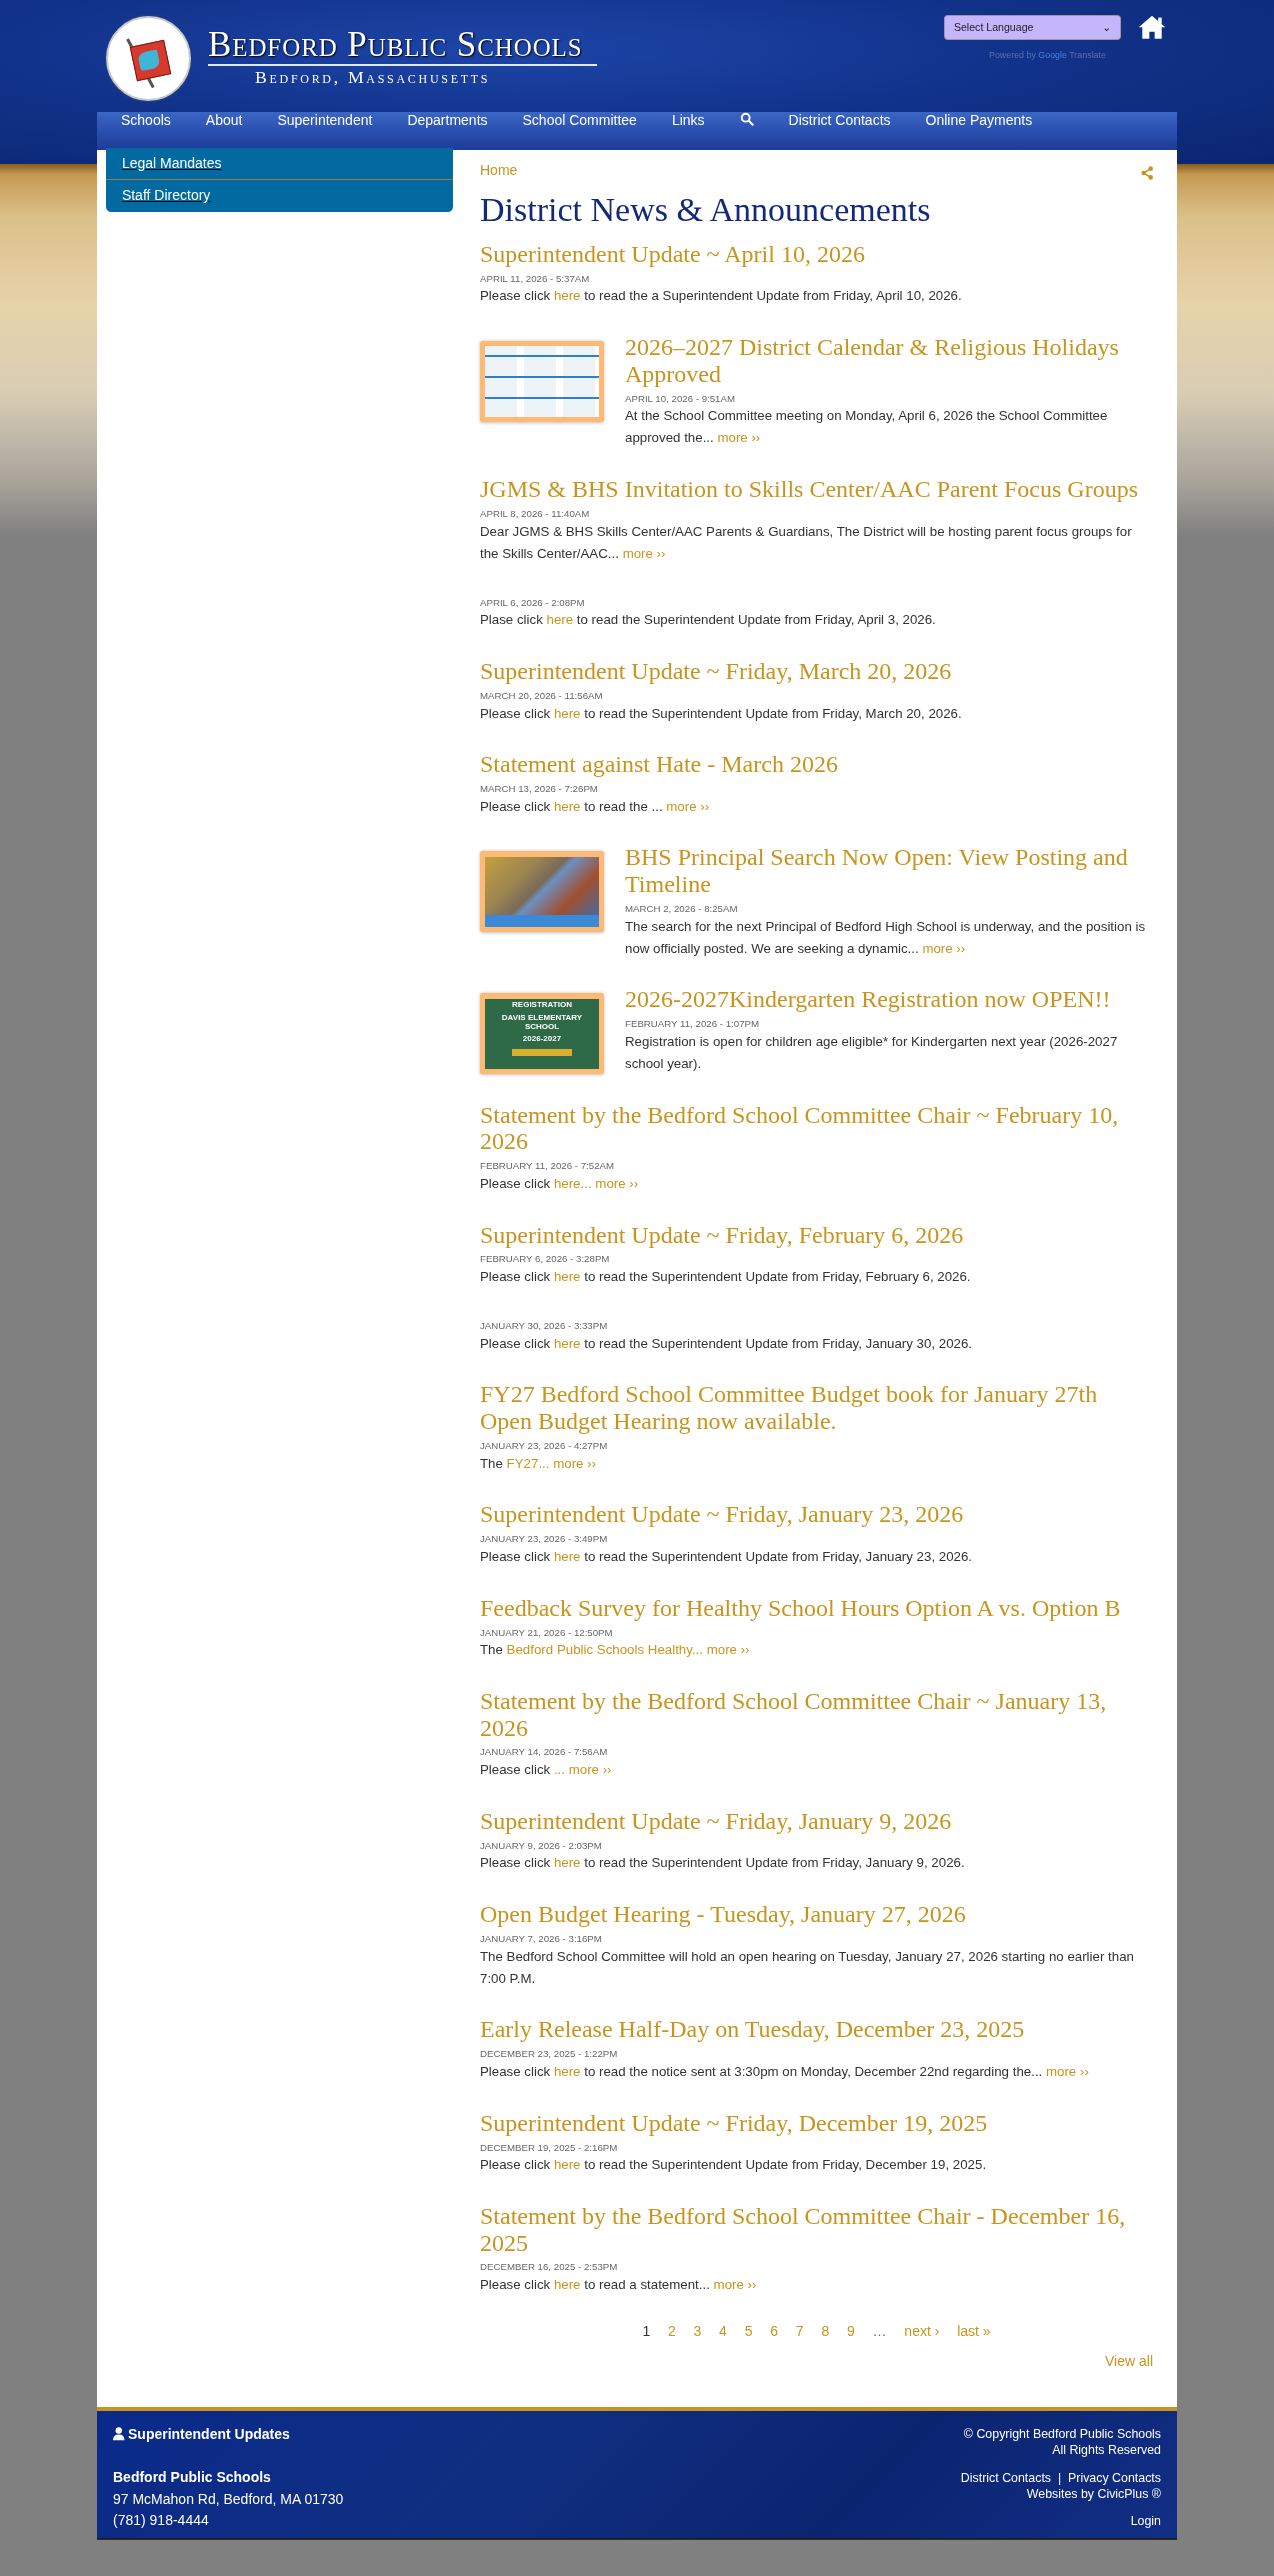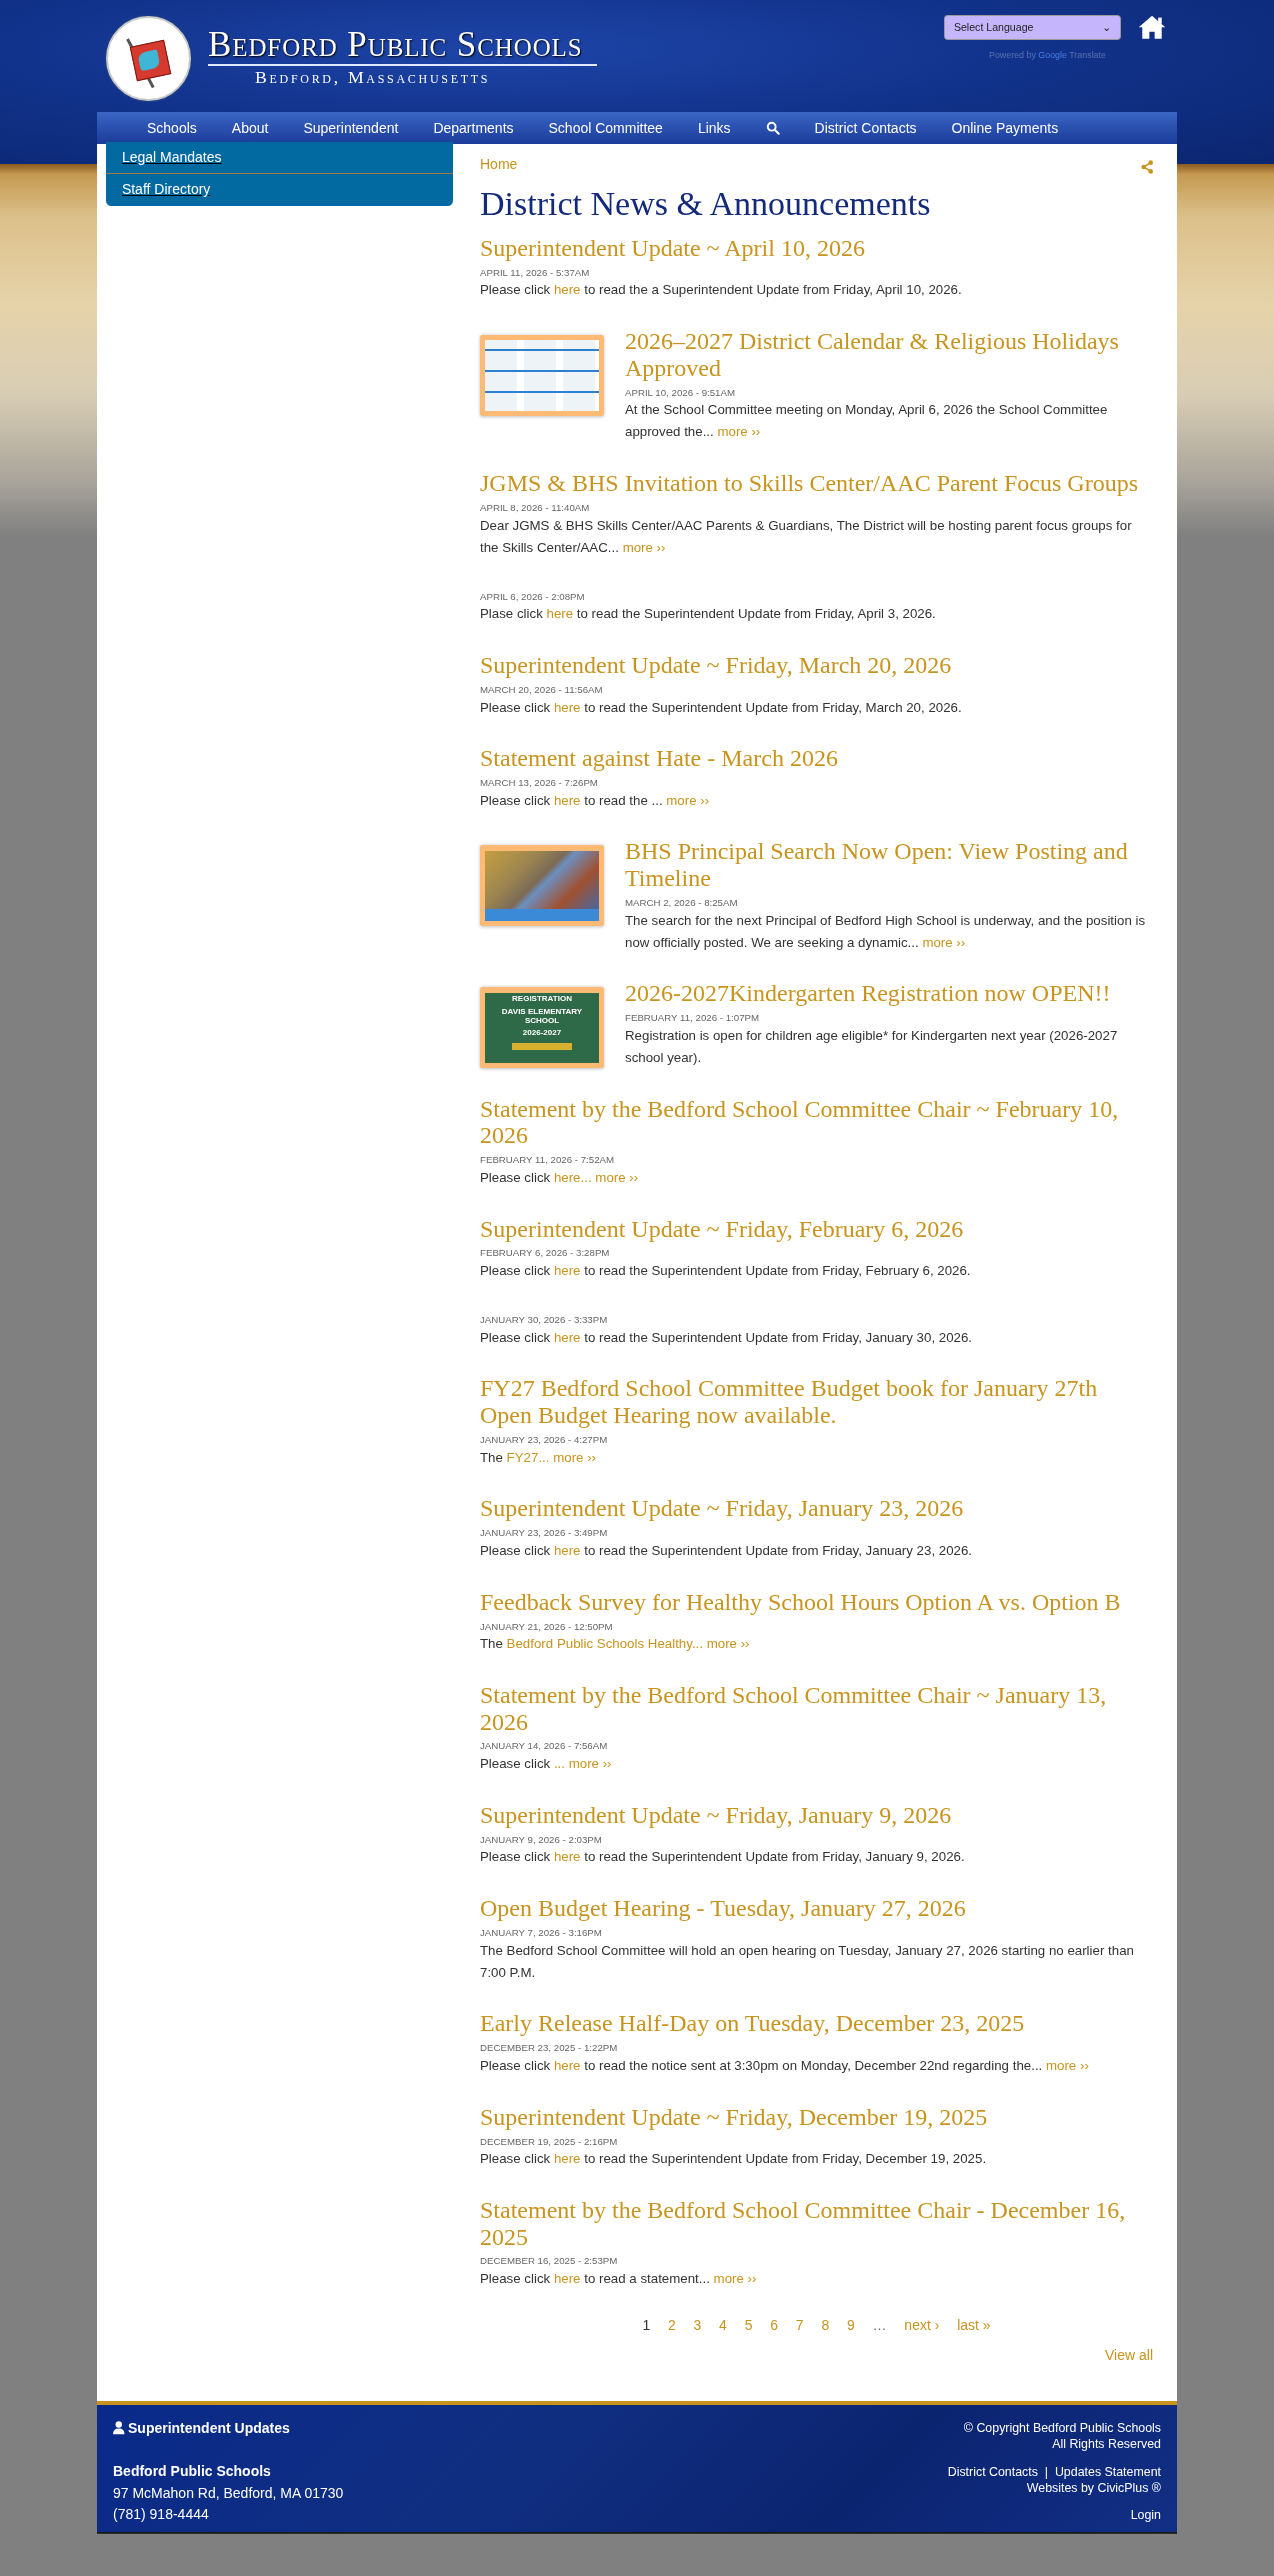--- a/index.html
+++ b/index.html
@@ -56,8 +56,8 @@
 
   
   .nav {
-    height: 32px; background: linear-gradient(to bottom, #3a66c4 0%, #2a50b0 50%, #1c3c98 100%);
-    display: flex; align-items: center; padding-left: 50px;
+    height: 38px; background: linear-gradient(to bottom, #3a66c4 0%, #2a50b0 50%, #1c3c98 100%);
+    display: flex; align-items: flex-start; padding-left: 24px;
   }
   .nav-item { color: #fff; font-size: 14px; margin-right: 35px; white-space: nowrap; cursor: pointer; }
   .nav-search { width: 14px; height: 14px; margin-right: 35px; }

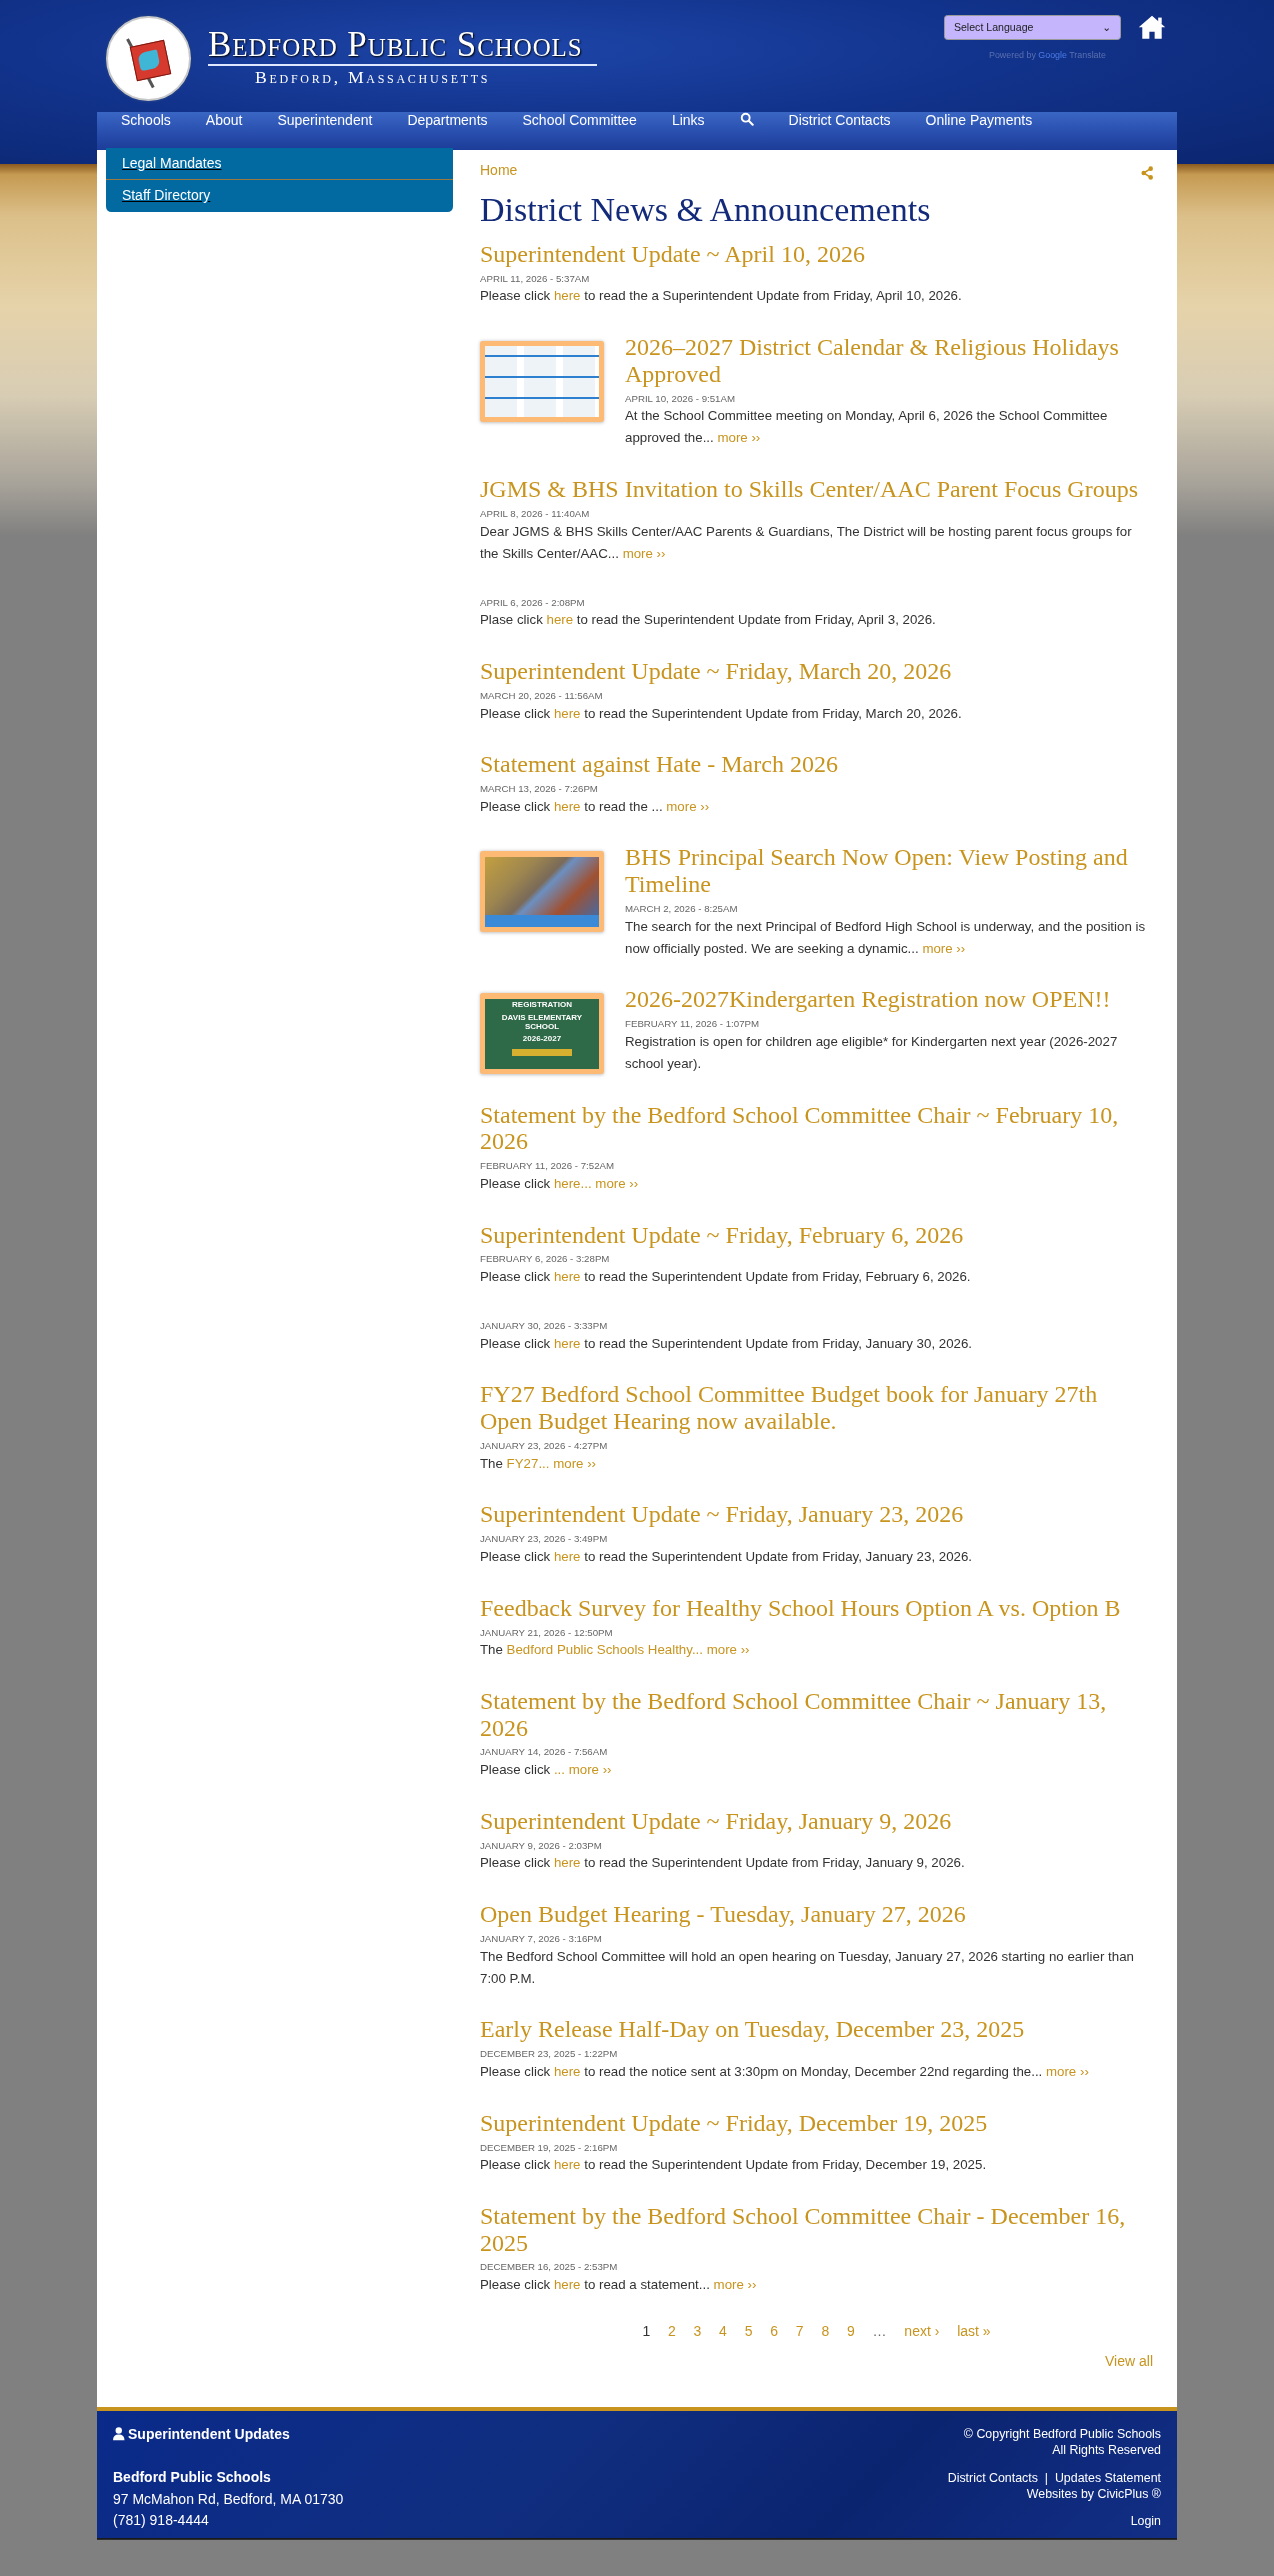--- a/index.html
+++ b/index.html
@@ -389,7 +389,7 @@
       <div>
         <span class="lnk">District Contacts</span>
         &nbsp;<span>|</span>&nbsp;
-        <span class="lnk">Updates Statement</span>
+        <span class="lnk">Privacy Contacts</span>
       </div>
       <div class="lnk">Websites by CivicPlus ®</div>
     </div>

